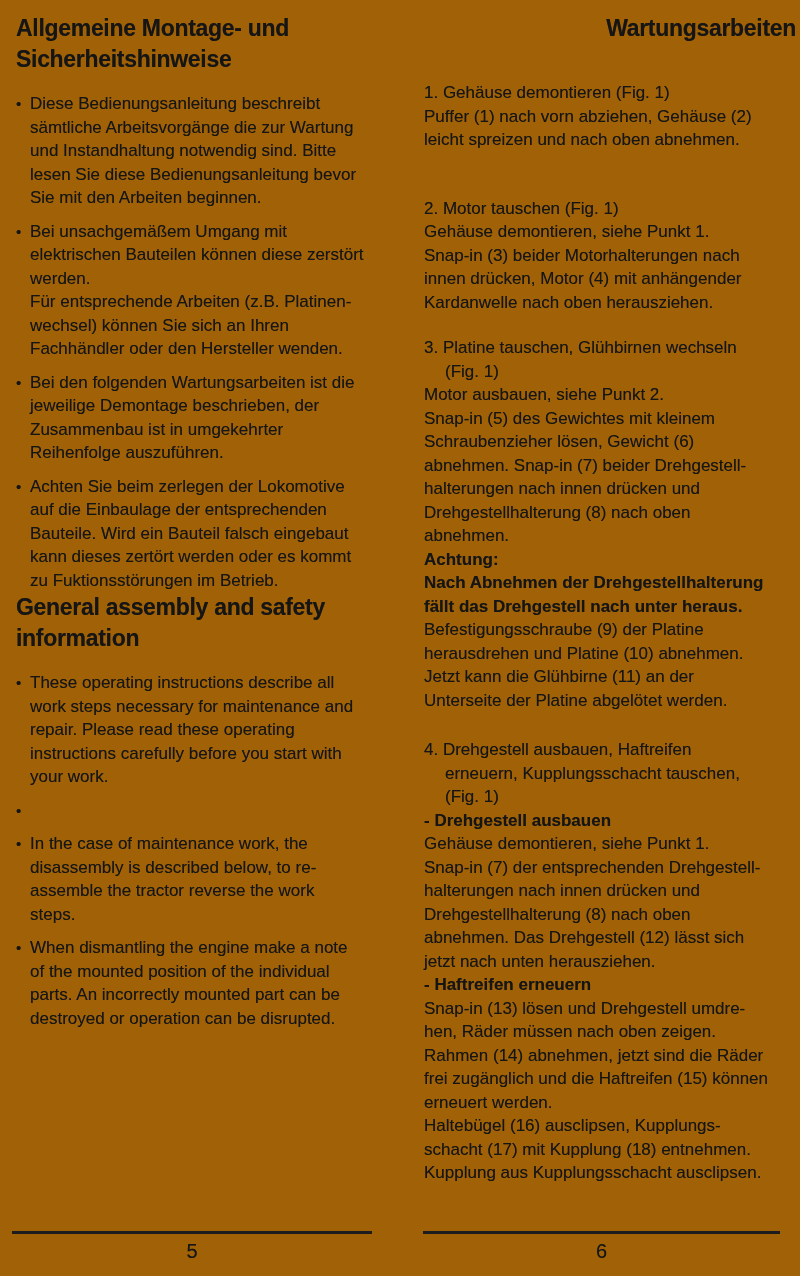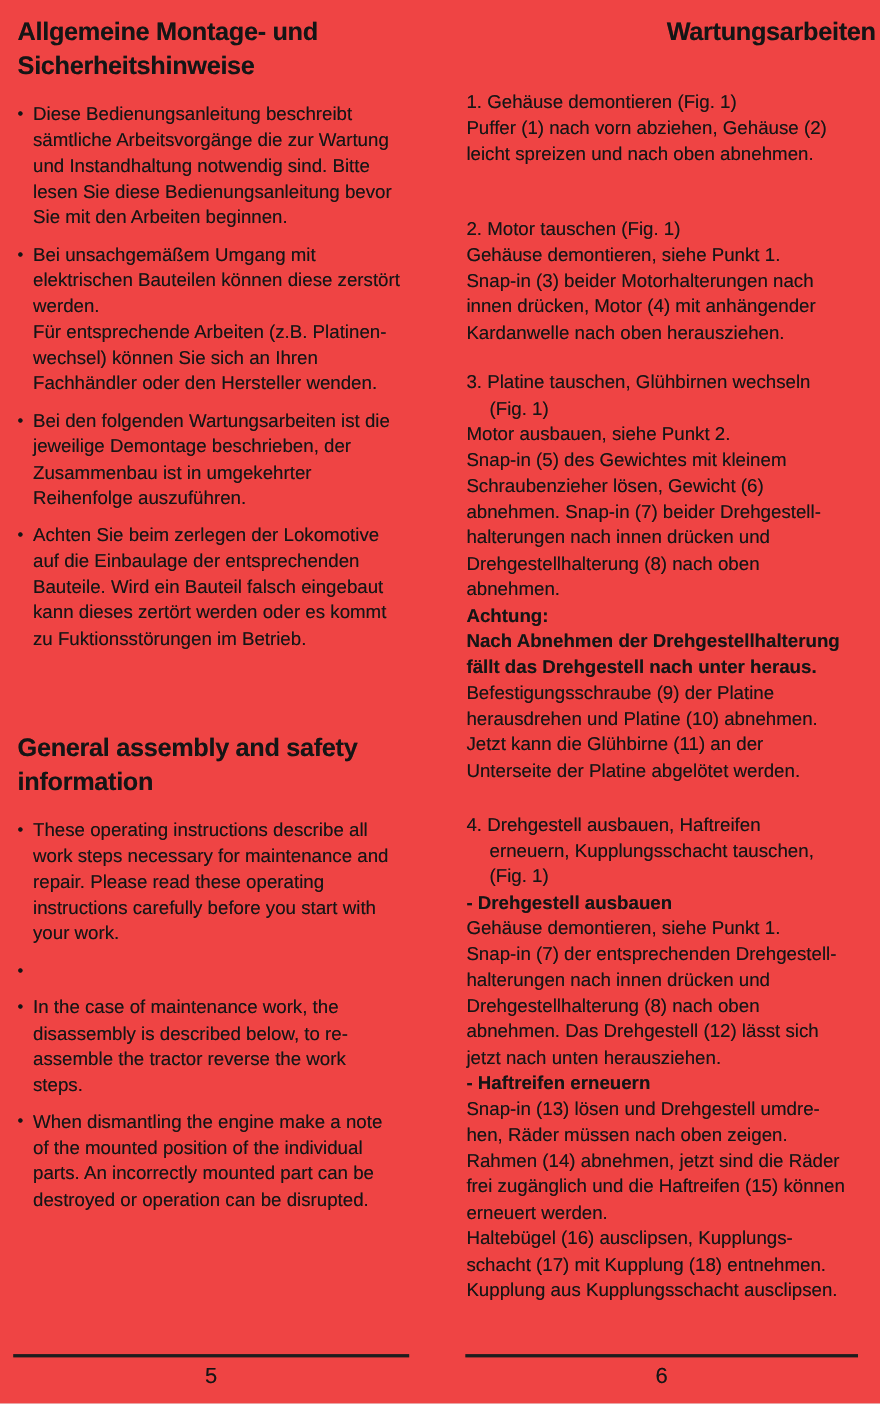--- a/index.html
+++ b/index.html
@@ -12,7 +12,7 @@
   .page {
     position:relative;
     width:800px; height:1276px;
-    background:#ef4444;
+    background:#a16207;
     overflow:hidden;
     text-shadow:0 0 0.6px rgba(25,25,25,0.55);
   }

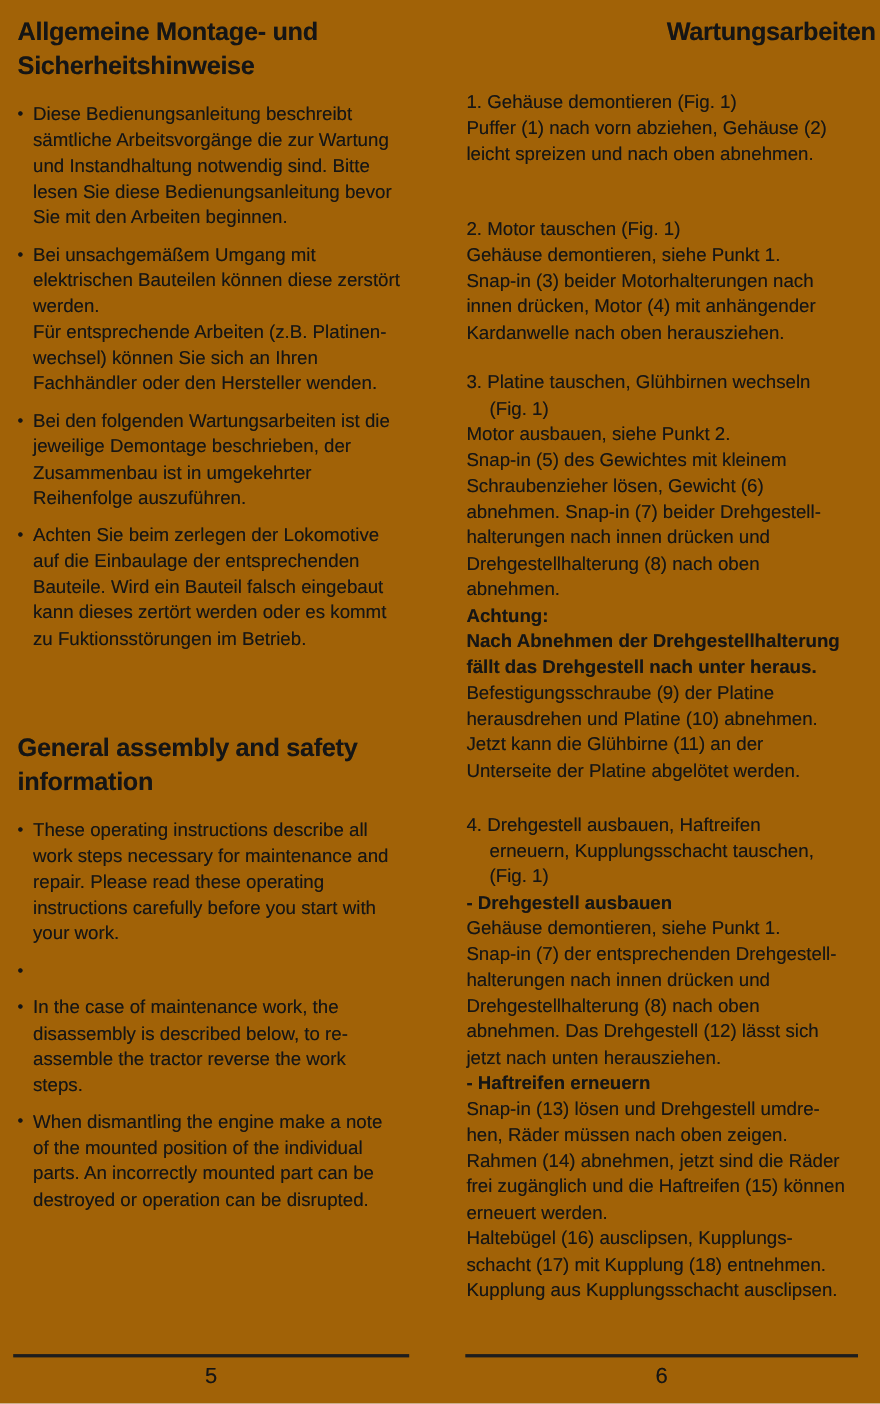--- a/index.html
+++ b/index.html
@@ -26,7 +26,7 @@
   }
   .col-left .doc-h1.first { margin-top:13px; }
   .col-right .doc-h1 { margin-top:13px;text-align:right; }
-  .doc-h1.second { margin-top:72px; }
+  .doc-h1.second { }
 
   .body-text { font-size:17px; line-height:23.5px; white-space:pre; }
   .bold { font-weight:bold; }

